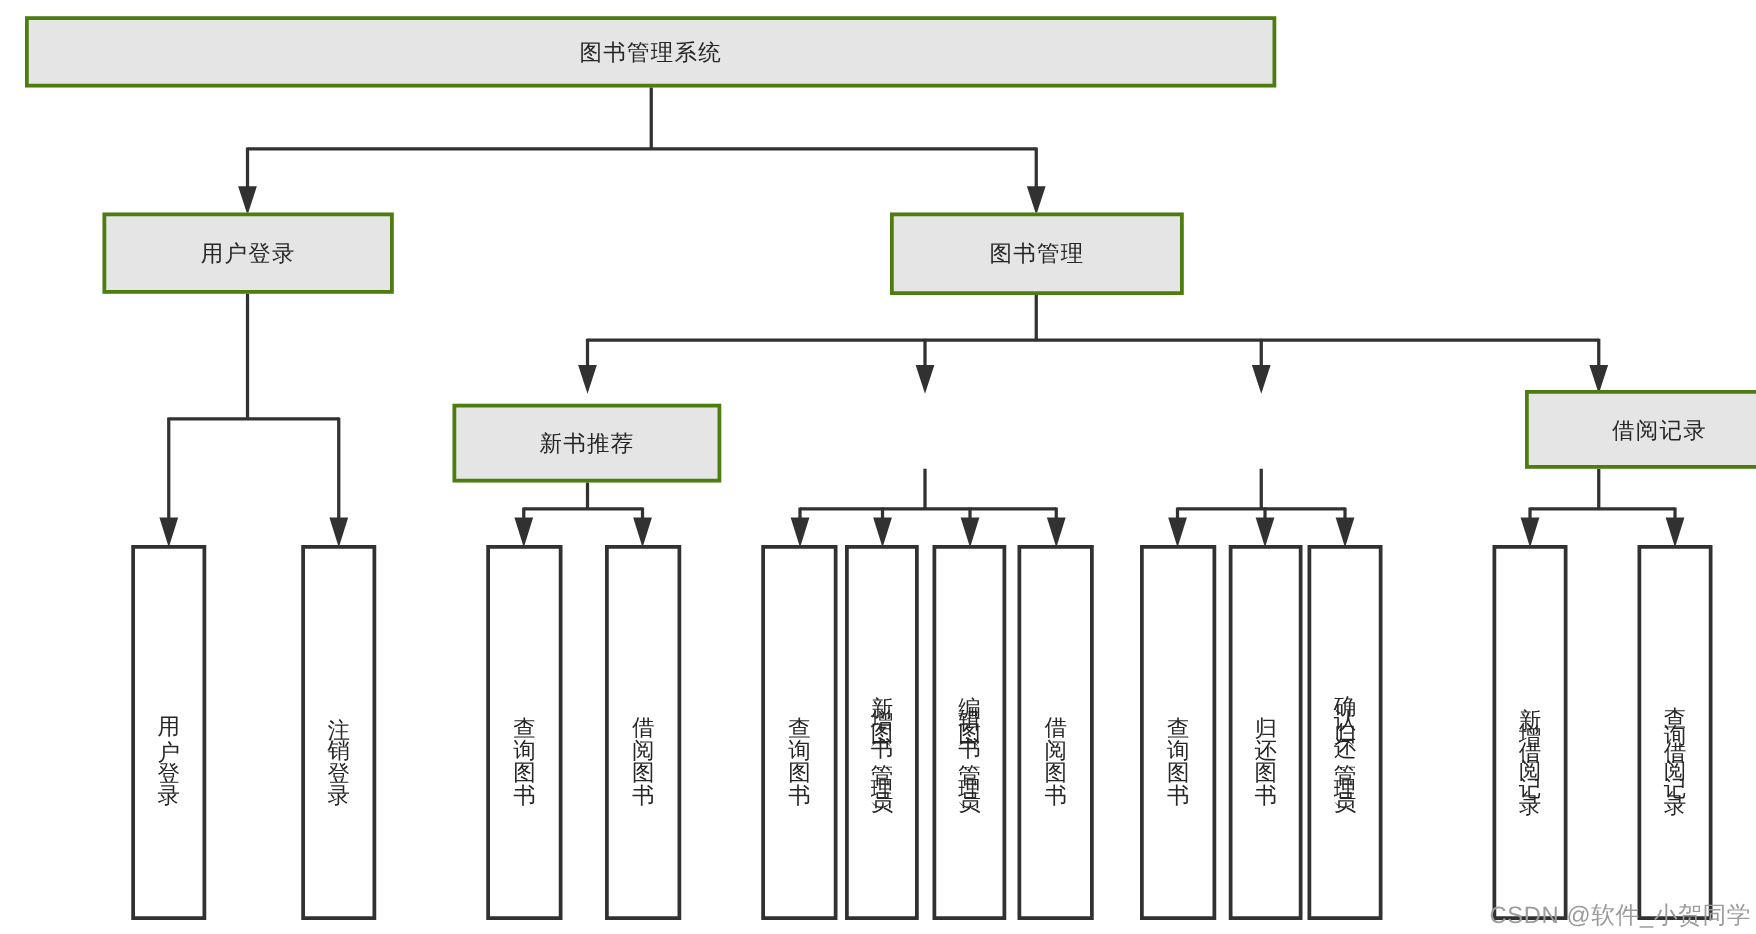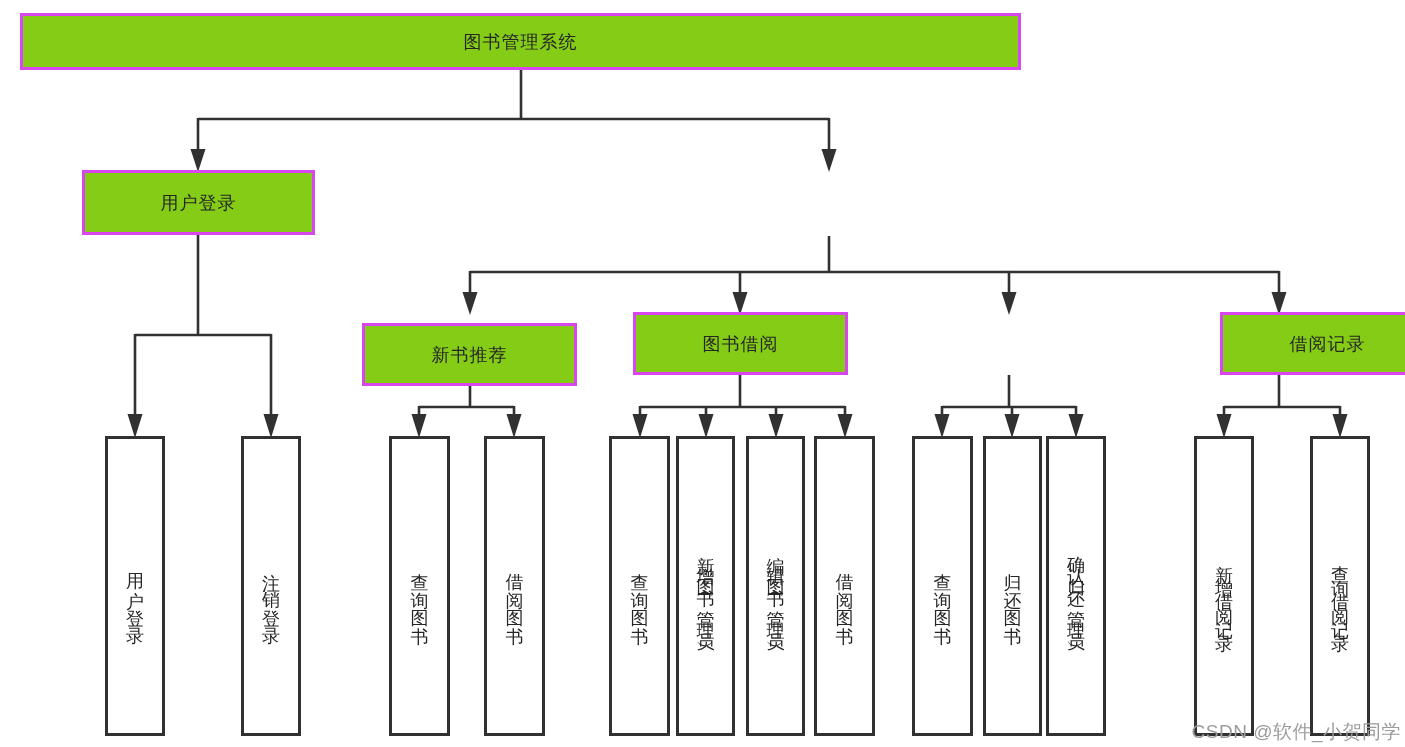--- a/index.html
+++ b/index.html
@@ -20,8 +20,8 @@
   .box {
     position: absolute;
     box-sizing: border-box;
-    border: 3px solid #d946ef;
-    background: #84cc16;
+    border: 3px solid #4d7c0f;
+    background: #e5e5e5;
     display: flex;
     align-items: center;
     justify-content: center;

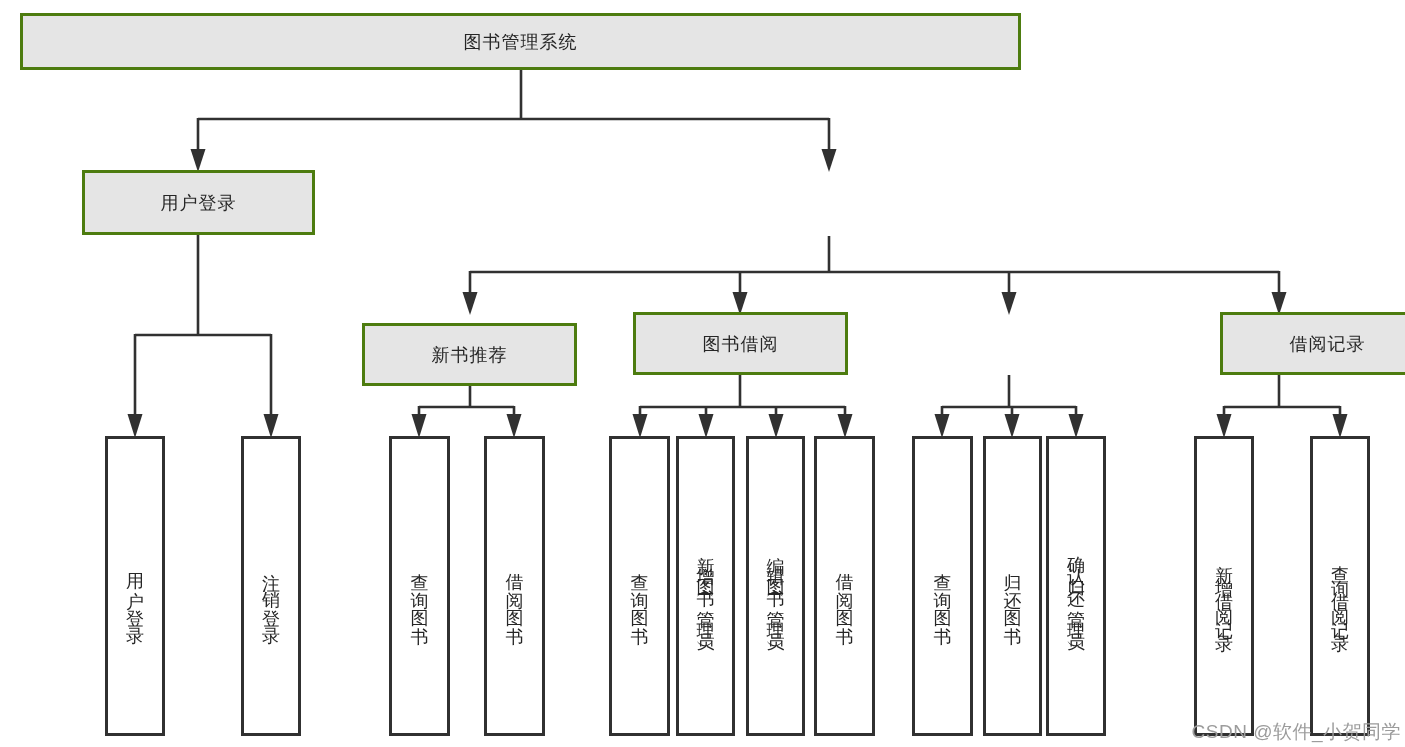--- a/index.html
+++ b/index.html
@@ -137,6 +137,7 @@
   <div class="box" style="left:20px; top:13px; width:1001px; height:57px;">图书管理系统</div>
 
   <div class="box" style="left:82px; top:170px; width:233px; height:65px;">用户登录</div>
+  <div class="box" style="left:712px; top:170px; width:235px; height:66px;">图书管理</div>
 
   <div class="box" style="left:362px; top:323px; width:215px; height:63px;">新书推荐</div>
   <div class="box" style="left:633px; top:312px; width:215px; height:63px;">图书借阅</div>

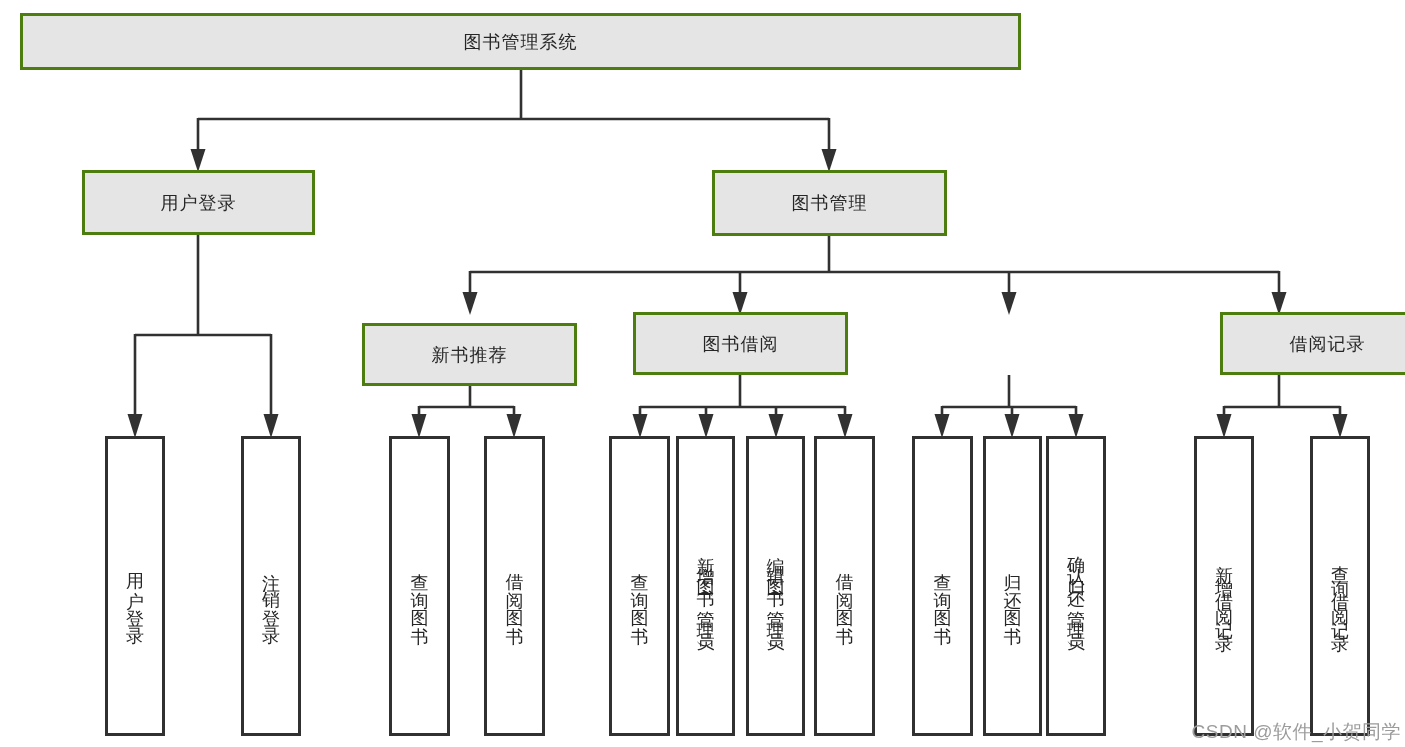--- a/index.html
+++ b/index.html
@@ -140,7 +140,6 @@
   <div class="box" style="left:712px; top:170px; width:235px; height:66px;">图书管理</div>
 
   <div class="box" style="left:362px; top:323px; width:215px; height:63px;">新书推荐</div>
-  <div class="box" style="left:633px; top:312px; width:215px; height:63px;">图书借阅</div>
   <div class="box" style="left:1172px; top:312px; width:215px; height:63px;margin-left:48px;">借阅记录</div>
 
   <div class="vbox" style="left:105px; top:436px; width:60px; height:300px;">

